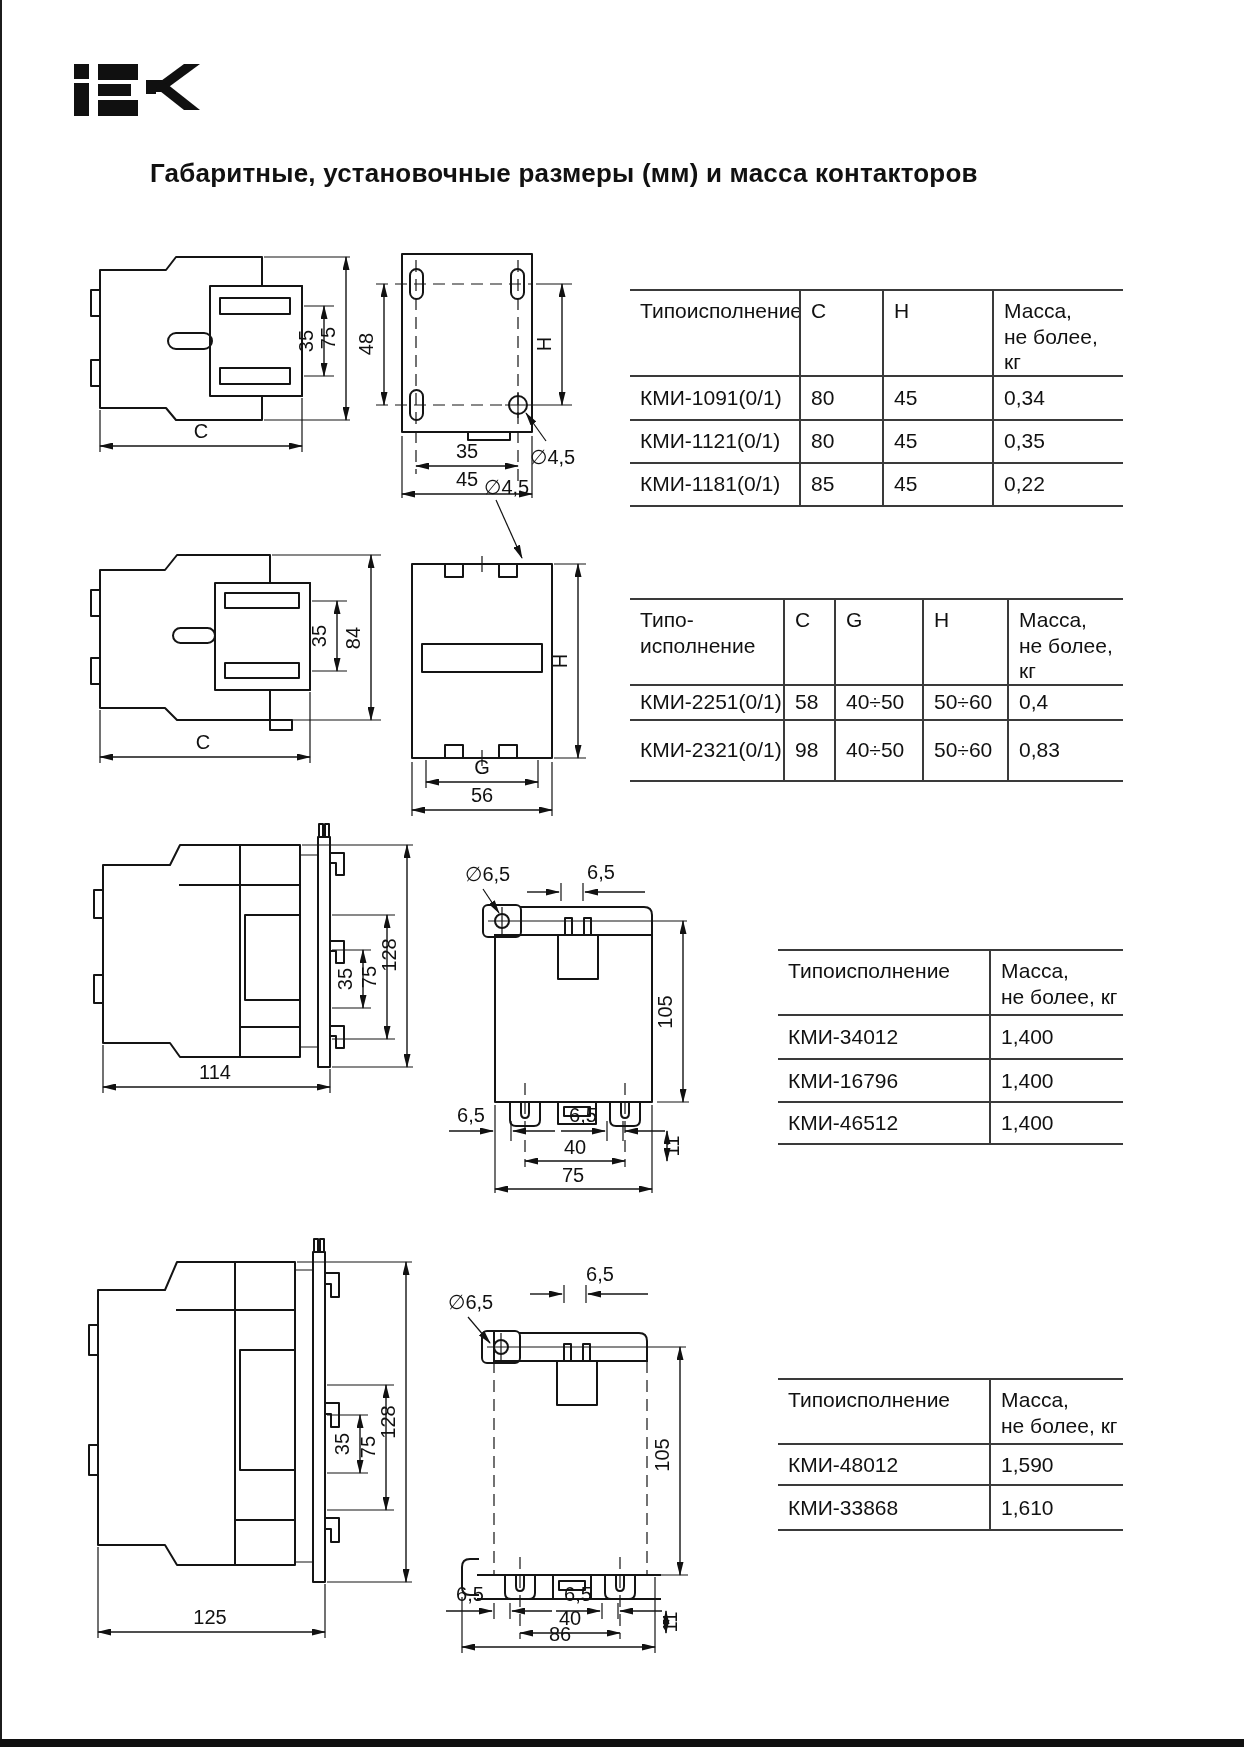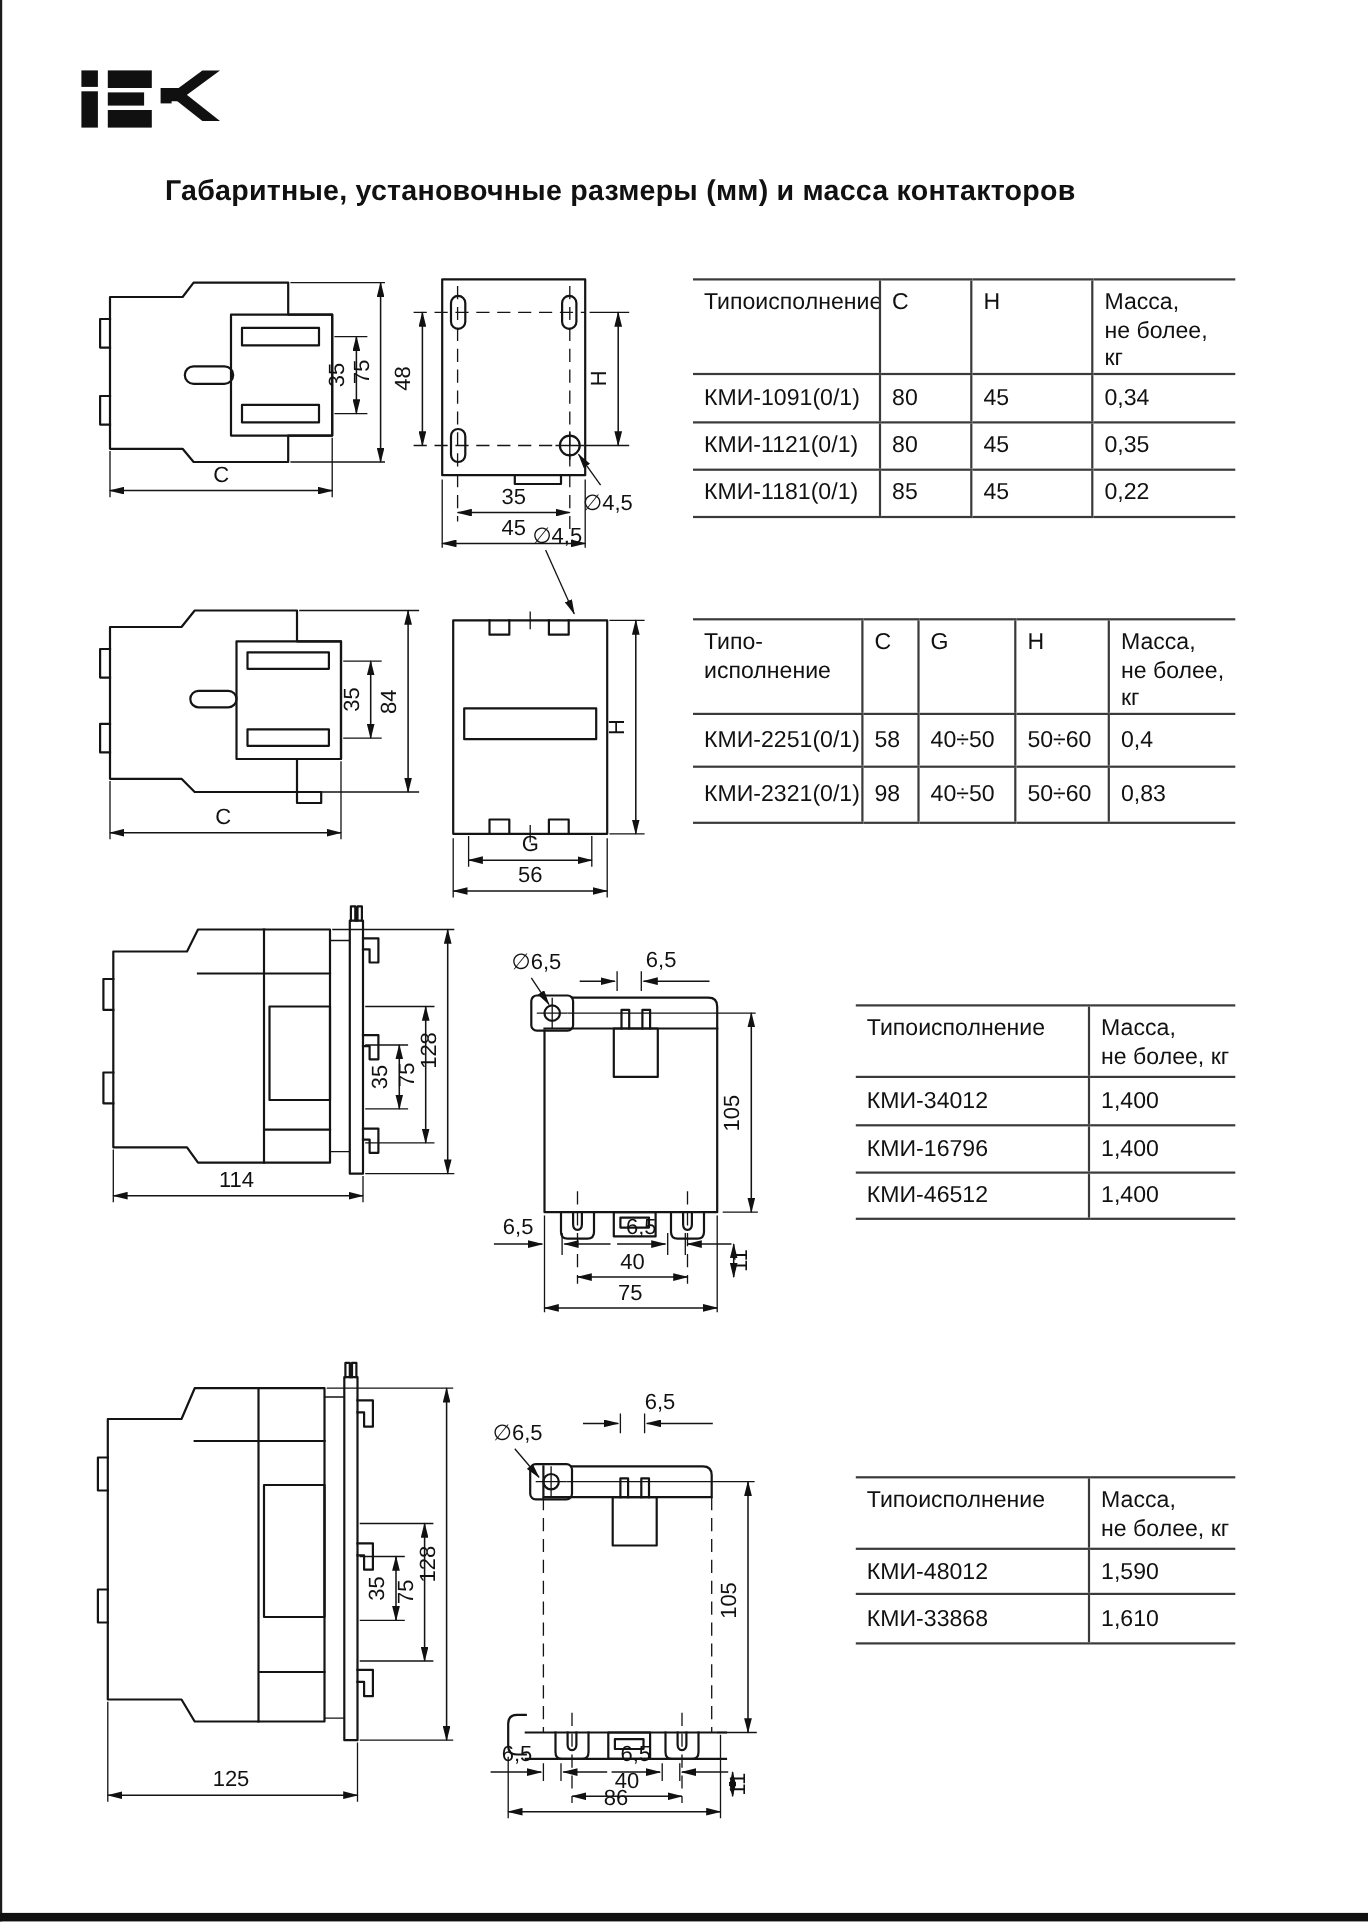--- a/index.html
+++ b/index.html
@@ -17,7 +17,7 @@
   .dt{font-family:"Liberation Sans",sans-serif;font-size:20px;fill:#111;text-anchor:middle;}
   .dts{text-anchor:start;}
   
-  .dimtable{position:absolute;border-collapse:collapse;table-layout:fixed;font-size:21px;color:#111;}
+  .dimtable{position:absolute;border-collapse:collapse;table-layout:fixed;font-size:21px;color:#111;margin-top:36px;}
   .dimtable td,.dimtable th{border-top:2px solid #3a3a3a;border-bottom:2px solid #3a3a3a;border-left:2px solid #3a3a3a;
       padding:0 4px 0 10px;text-align:left;font-weight:400;vertical-align:middle;overflow:hidden;}
   .dimtable th{vertical-align:top;padding-top:7px;white-space:pre-line;line-height:1.22;}

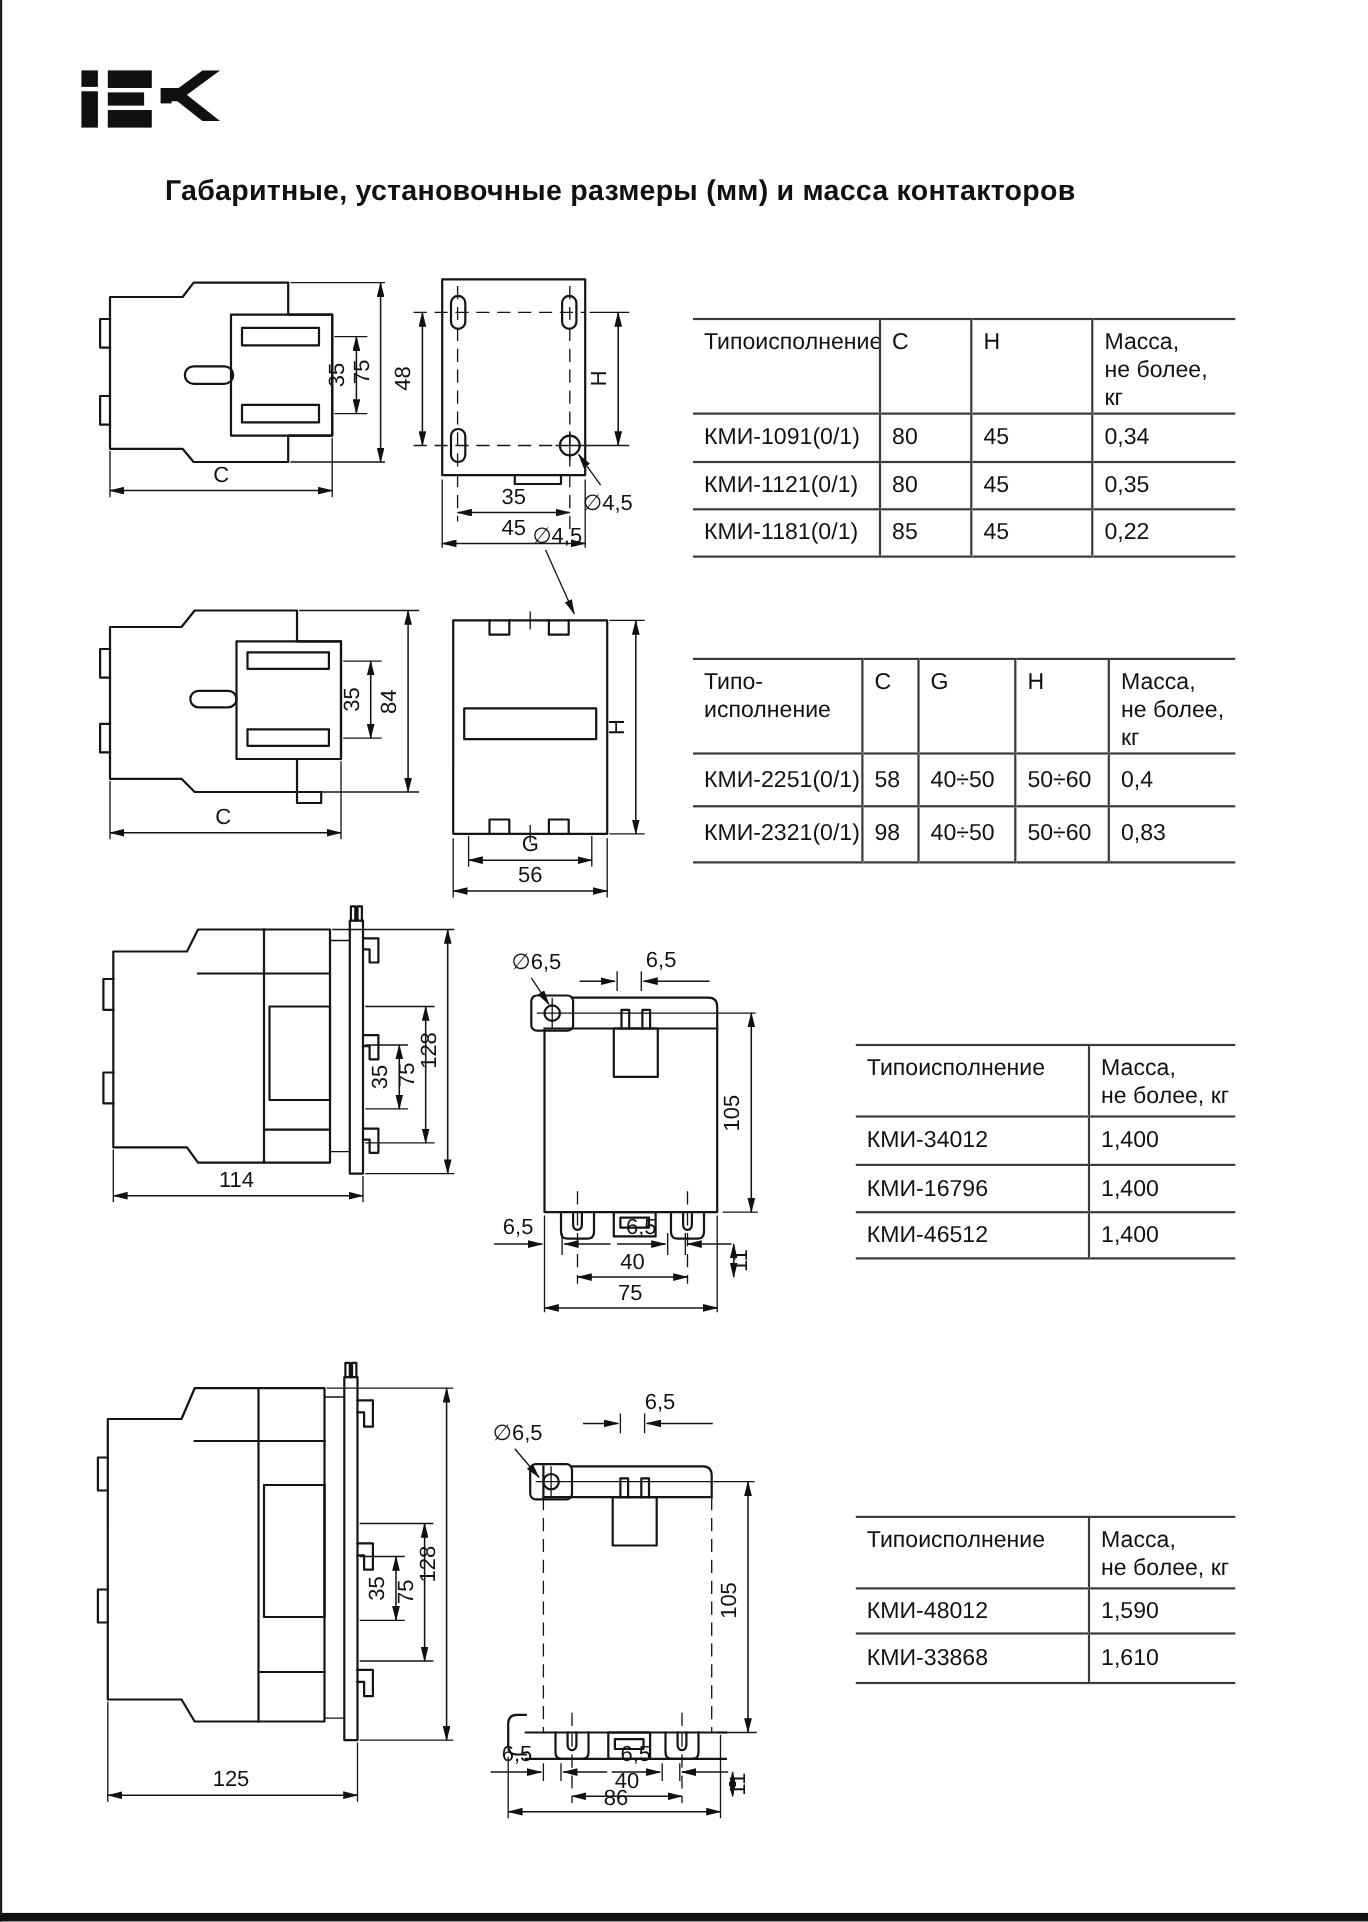--- a/index.html
+++ b/index.html
@@ -188,7 +188,7 @@
       <th>Масса,
 не более, кг</th>
     </tr>
-    <tr style="height:48px">
+    <tr style="height:35px">
       <td>КМИ-2251(0/1)</td>
       <td>58</td>
       <td>40÷50</td>

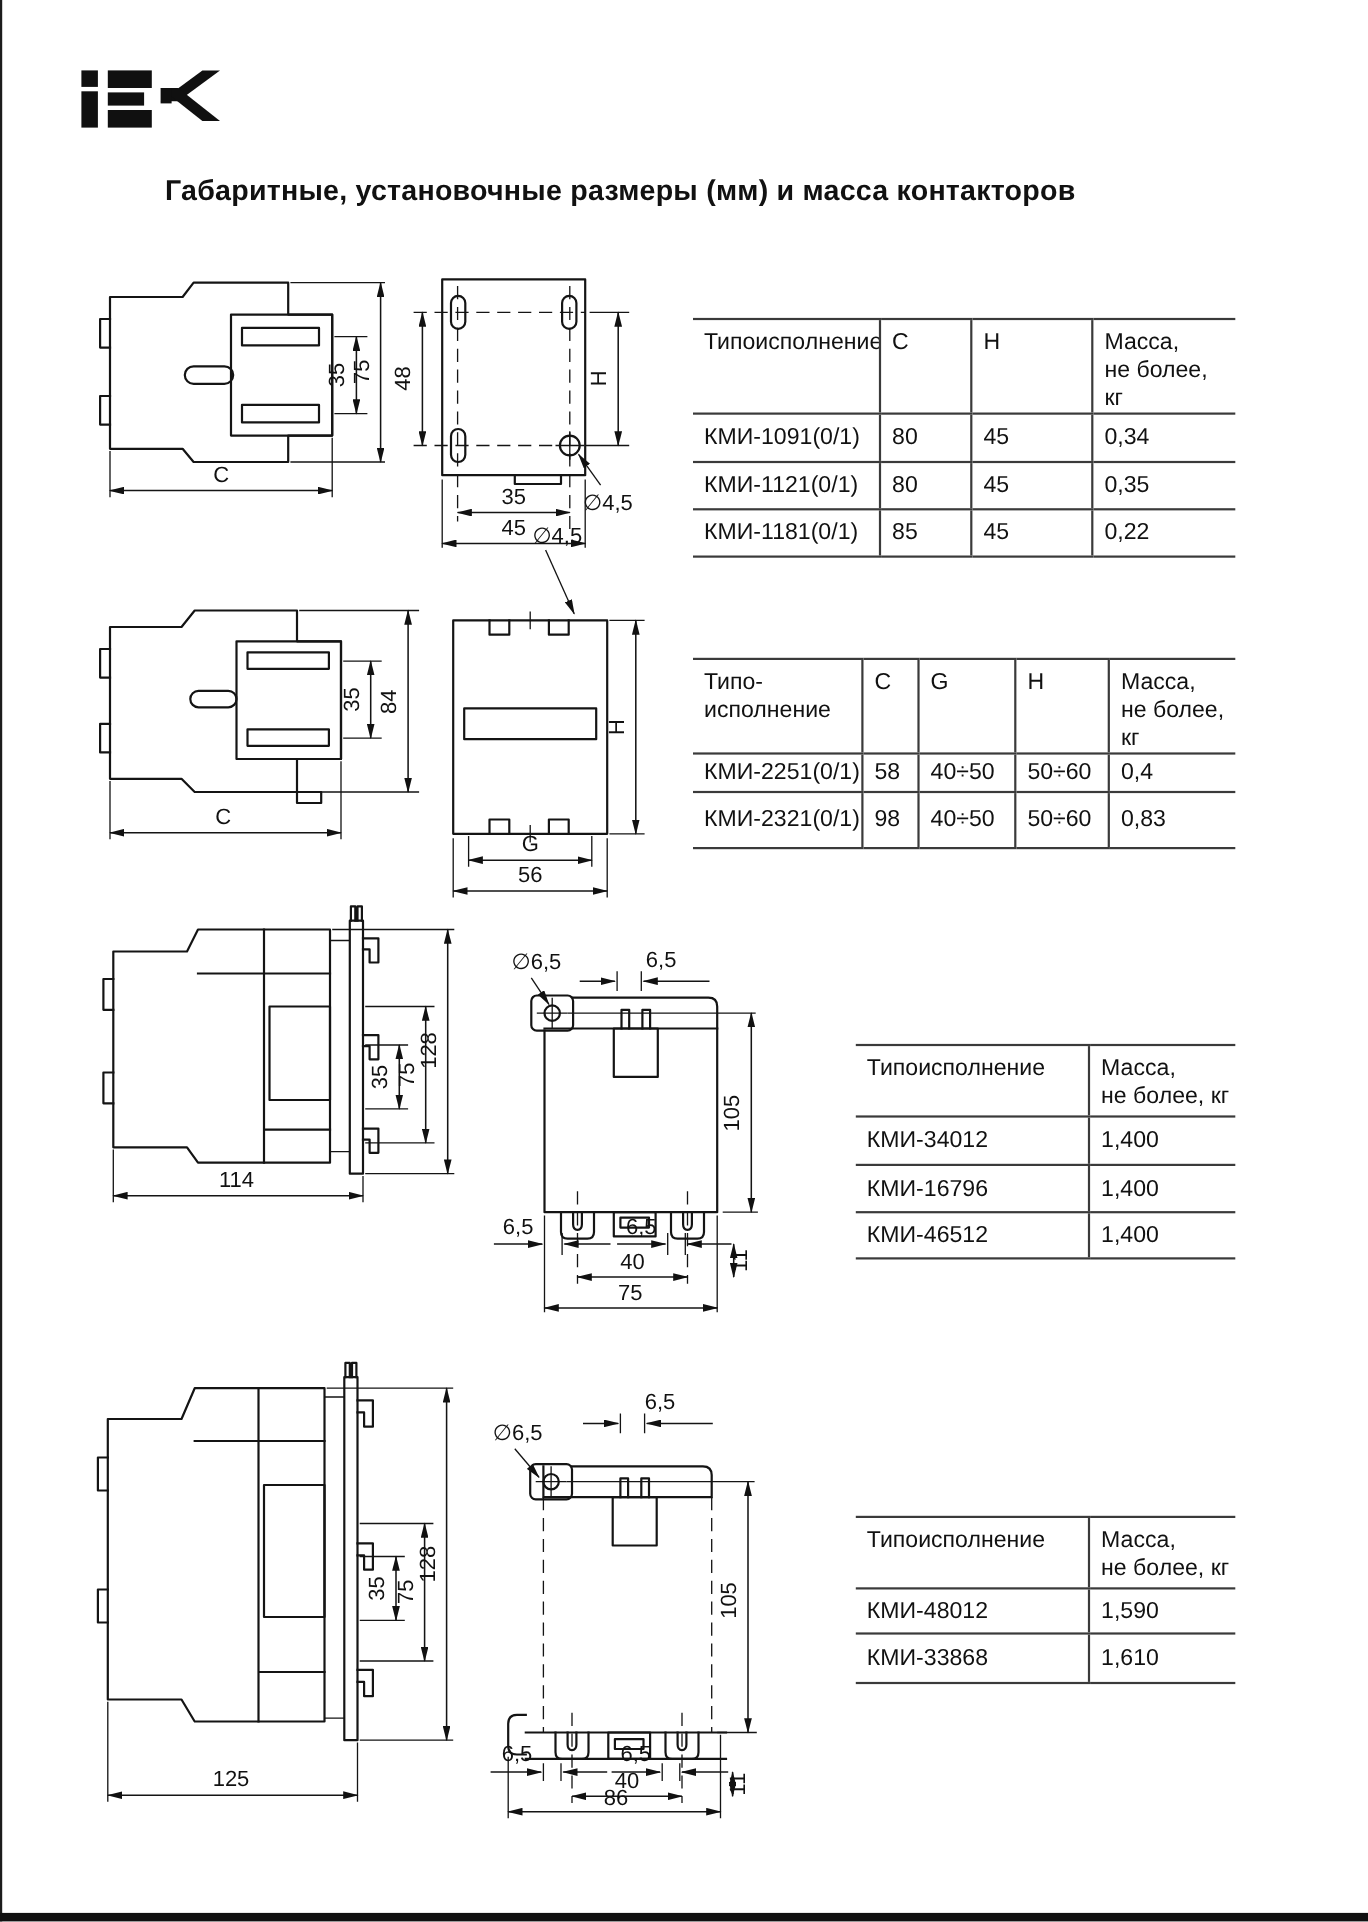--- a/index.html
+++ b/index.html
@@ -195,7 +195,7 @@
       <td>50÷60</td>
       <td>0,4</td>
     </tr>
-    <tr style="height:51px">
+    <tr style="height:61px">
       <td>КМИ-2321(0/1)</td>
       <td>98</td>
       <td>40÷50</td>

